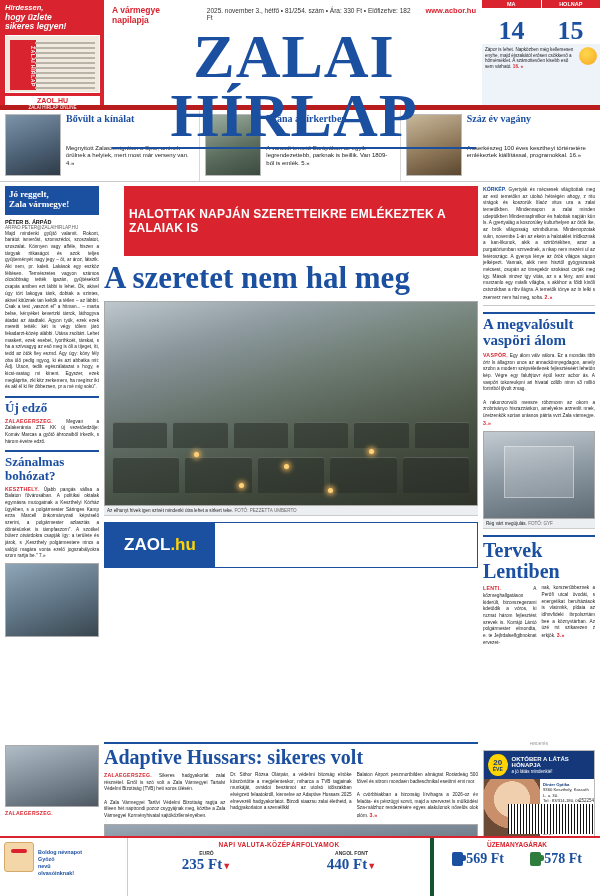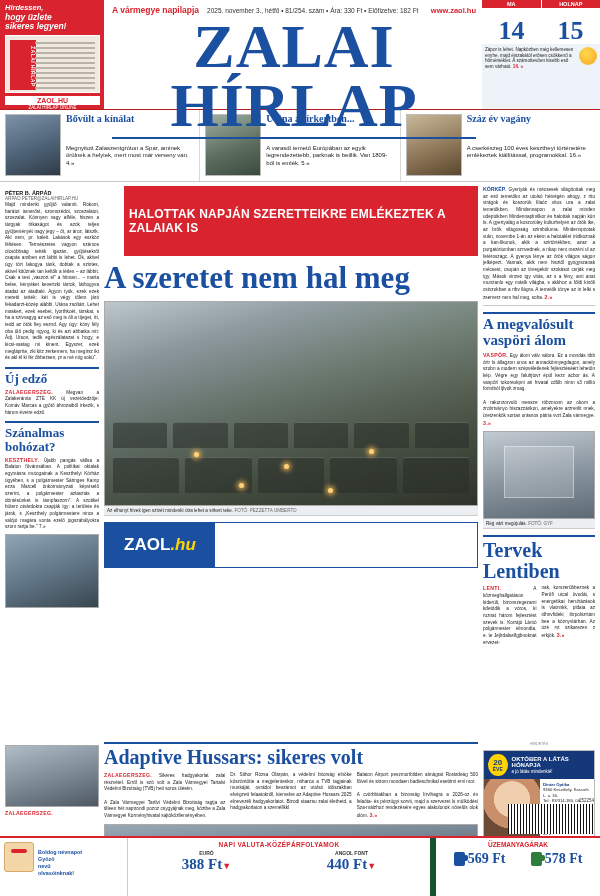--- a/index.html
+++ b/index.html
@@ -19,7 +19,7 @@
   
   .topstrip {
     display: flex; align-items: stretch;
-    height: 110px; border-bottom: 1px solid #b91c1c;
+    height: 110px; border-bottom: 5px solid #b91c1c;
   }
   .promo-left {
     width: 104px; background: #d9232e; color: #fff;

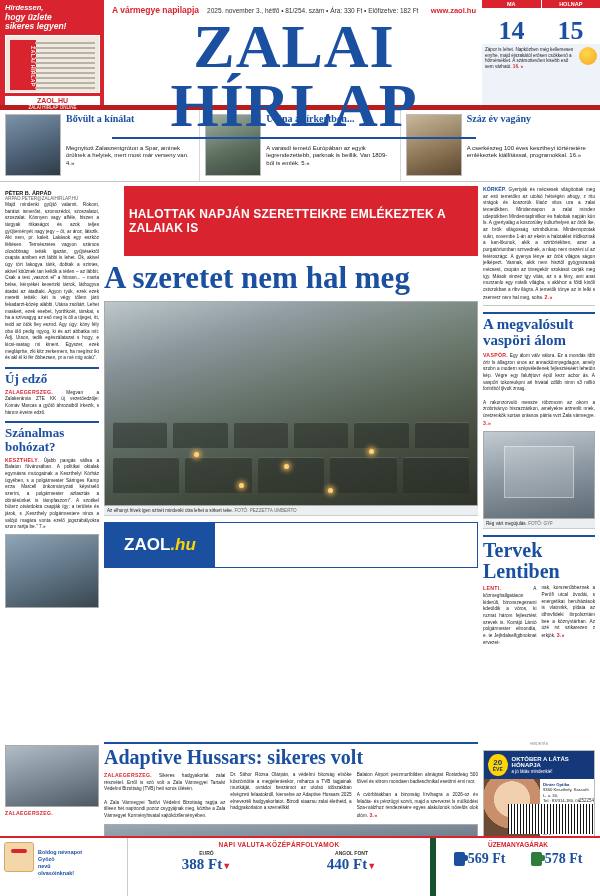--- a/index.html
+++ b/index.html
@@ -356,7 +356,7 @@
       <div class="mast-topline">
         <span class="redlabel">A vármegye napilapja</span>
         <span class="meta">2025. november 3., hétfő • 81/254. szám • Ára: 330 Ft • Előfizetve: 182 Ft</span>
-        <span class="url">www.zaol.hu</span>
+        <span class="url">www.acbor.hu</span>
       </div>
       <div class="mast-title">ZALAI HÍRLAP</div>
       <div class="mast-rule"></div>

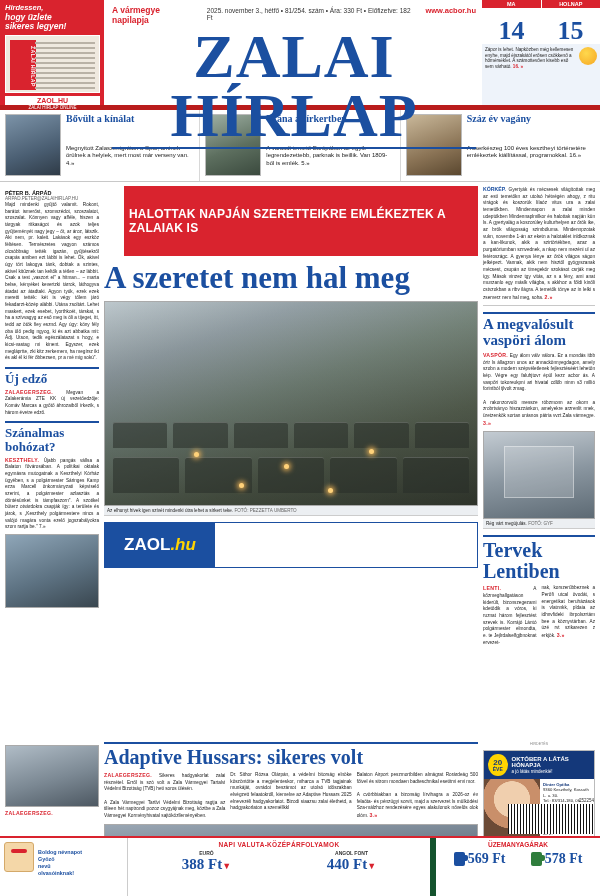--- a/index.html
+++ b/index.html
@@ -406,6 +406,8 @@
   <div class="main">
 
     <div class="col-left">
+      <div class="goodmorning-hd" style="white-space:pre-line">Jó reggelt,
+Zala vármegye!</div>
       <div class="byline">
         <span>PÉTER B. ÁRPÁD</span>
         <span class="sub">ARPAD.PETER@ZALAIHIRLAP.HU</span>

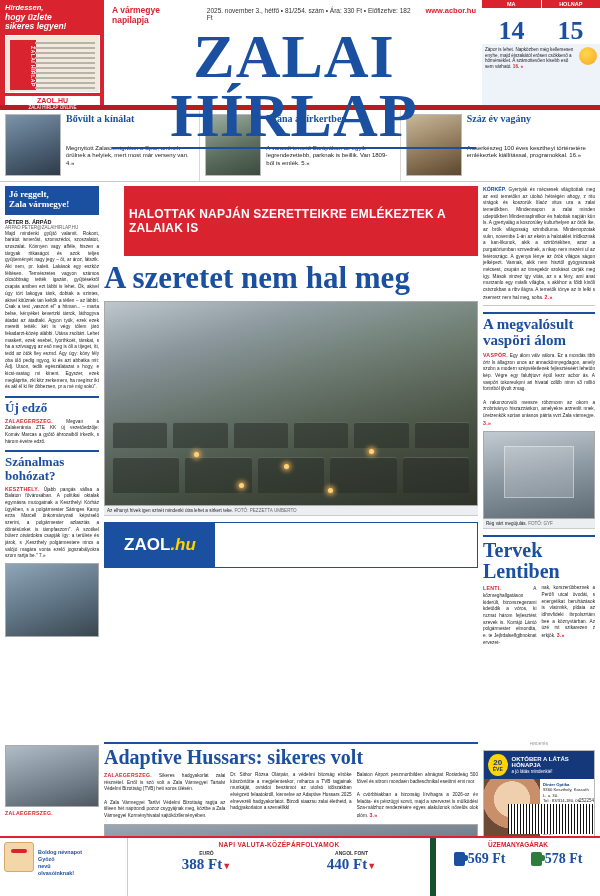--- a/index.html
+++ b/index.html
@@ -177,7 +177,7 @@
     width:110px; height:100%; background:#1b4fa0; color:#fff; display:flex;
     align-items:center; justify-content:center; font-weight:bold; font-size:17px;
   }
-  .promo-zaol .logo .dot { color:#ffd400;font-style:italic; }
+  .promo-zaol .logo .dot { color:#ffd400; }
 
   .sec-title {
     font-family:"Liberation Serif", serif; font-weight:bold; color:#1b4fa0;

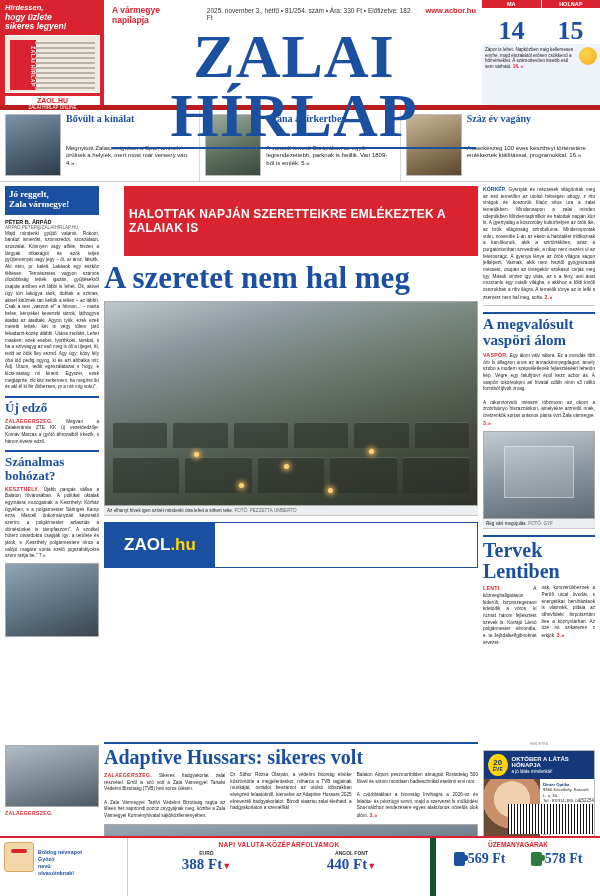--- a/index.html
+++ b/index.html
@@ -613,7 +613,7 @@
         <div class="rate">
           <div class="lbl">EURÓ</div>
           <div class="val">
-            <span>388 Ft</span><span class="ar">▼</span>
+            <span>235 Ft</span><span class="ar">▼</span>
           </div>
         </div>
         <div class="rate">

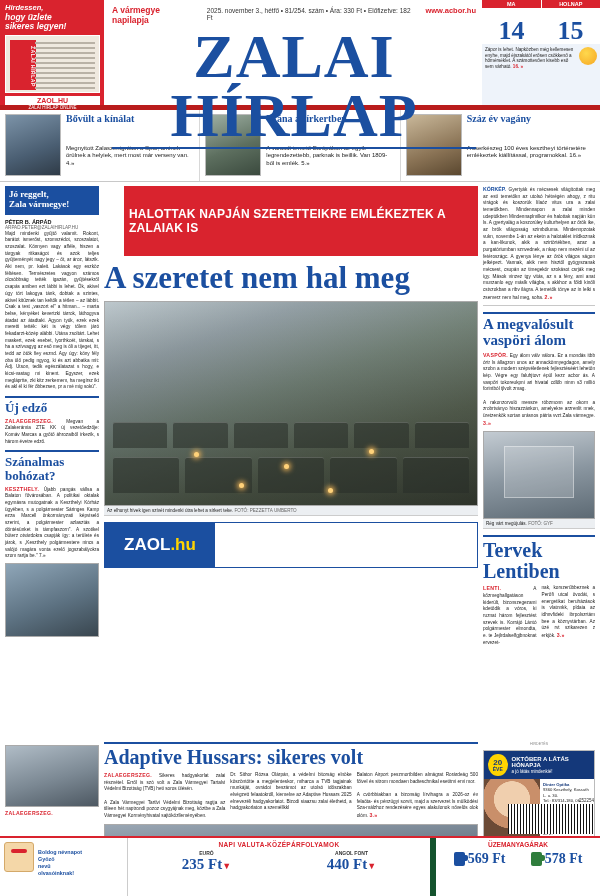--- a/index.html
+++ b/index.html
@@ -286,7 +286,7 @@
   }
   .bb-mid .rate .val .ar { color:#d9232e; font-size:9px; }
 
-  .bb-right { width:170px; border-left:6px solid #14532d; padding:3px 5px; }
+  .bb-right { width:170px; border-left:4px solid #14532d; padding:3px 5px; }
   .bb-right .h {
     color:#d9232e; font-weight:bold; font-size:6.5px; text-align:center;
   }

